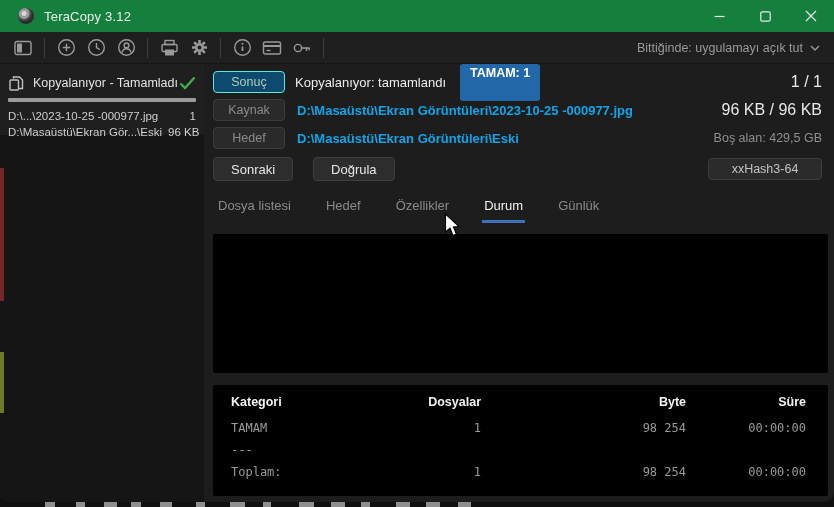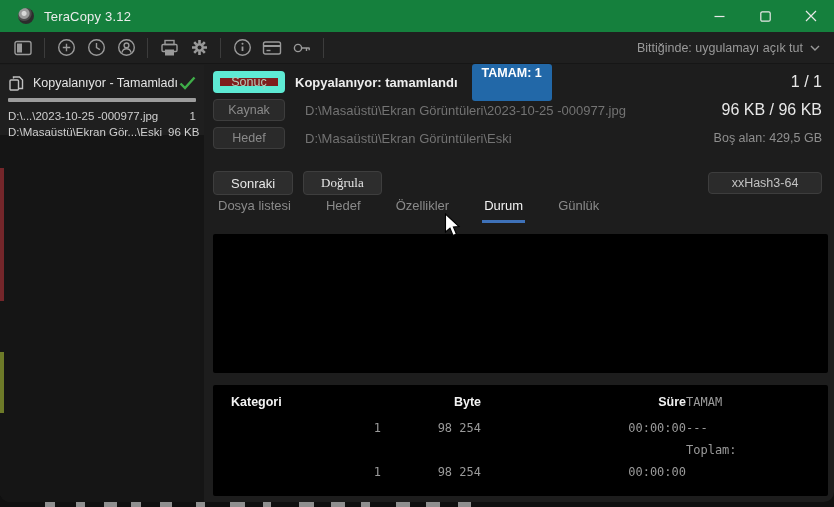--- a/index.html
+++ b/index.html
@@ -56,7 +56,7 @@
 
   .btn-label { width:72px; height:22px; border-radius:4px; font-size:12.5px; display:flex;
                align-items:center; justify-content:center; flex:none; }
-  .btn-label.green { background:#7f1d1d; border:7px solid #5eead4; color:#b4cab7; }
+  .btn-label.green { background:#0c4a6e; border:1px solid #5eead4; color:#b4cab7; }
   .btn-label.gray { background:#2a2a2a; border:1px solid #3d3d3d; color:#8a8a8a; }
   .row-text { color:#ededed; font-size:13px; margin-left:10px; font-weight:700;text-align:center; }
   .row-path { color:#737373; font-size:13px; margin-left:20px; font-weight:400; white-space:nowrap; }

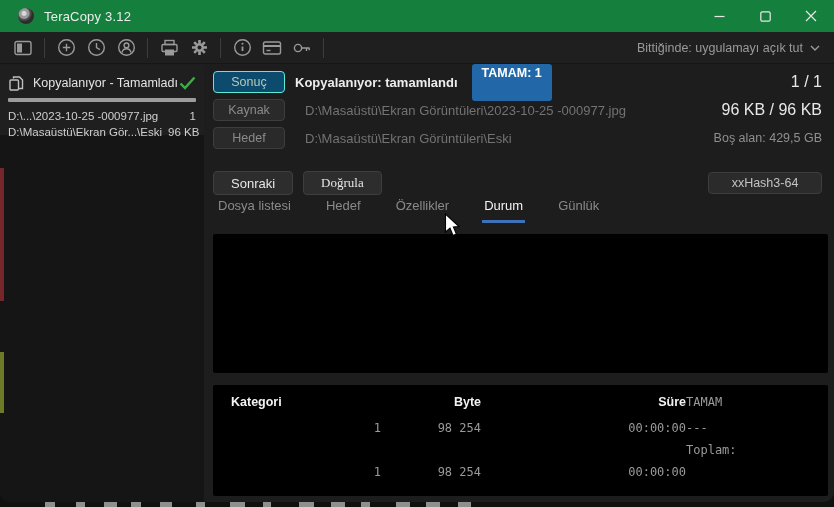--- a/index.html
+++ b/index.html
@@ -58,7 +58,7 @@
                align-items:center; justify-content:center; flex:none; }
   .btn-label.green { background:#0c4a6e; border:1px solid #5eead4; color:#b4cab7; }
   .btn-label.gray { background:#2a2a2a; border:1px solid #3d3d3d; color:#8a8a8a; }
-  .row-text { color:#ededed; font-size:13px; margin-left:10px; font-weight:700;text-align:center; }
+  .row-text { color:#ededed; font-size:13px; margin-left:10px; font-weight:400;text-align:center; }
   .row-path { color:#737373; font-size:13px; margin-left:20px; font-weight:400; white-space:nowrap; }
   .badge { background:#2268a8; color:#ffffff; font-size:12.5px; font-weight:700; padding:2px 10px 21px;
            border-radius:3px; margin-left:14px; }

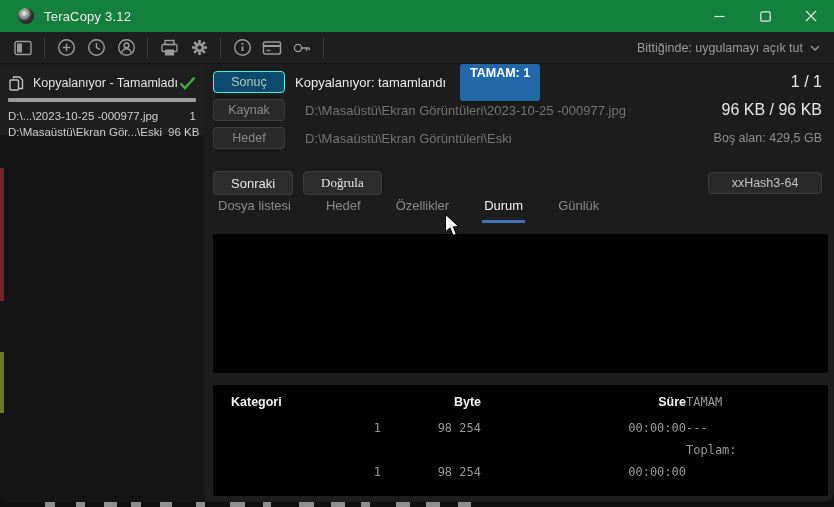--- a/index.html
+++ b/index.html
@@ -59,7 +59,7 @@
   .btn-label.green { background:#0c4a6e; border:1px solid #5eead4; color:#b4cab7; }
   .btn-label.gray { background:#2a2a2a; border:1px solid #3d3d3d; color:#8a8a8a; }
   .row-text { color:#ededed; font-size:13px; margin-left:10px; font-weight:400;text-align:center; }
-  .row-path { color:#737373; font-size:13px; margin-left:20px; font-weight:400; white-space:nowrap; }
+  .row-path { color:#0ea5e9; font-size:13px; margin-left:12px; font-weight:700; white-space:nowrap; }
   .badge { background:#2268a8; color:#ffffff; font-size:12.5px; font-weight:700; padding:2px 10px 21px;
            border-radius:3px; margin-left:14px; }
   .r-spacer { flex:1; }

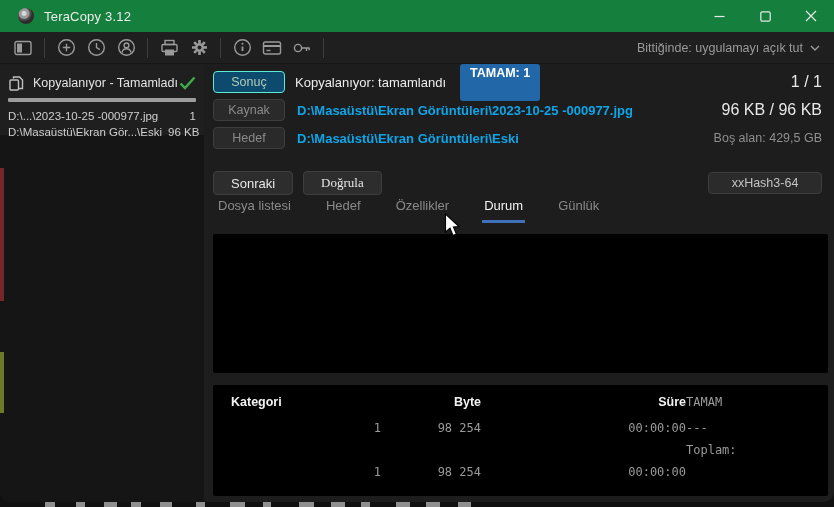--- a/index.html
+++ b/index.html
@@ -52,7 +52,7 @@
   .row-result { top:71px; height:22px; }
   .row-source { top:99px; height:22px; }
   .row-target { top:127px; height:22px; }
-  .row-actions { top:171px; height:24px; }
+  .row-actions { top:157px; height:24px; }
 
   .btn-label { width:72px; height:22px; border-radius:4px; font-size:12.5px; display:flex;
                align-items:center; justify-content:center; flex:none; }

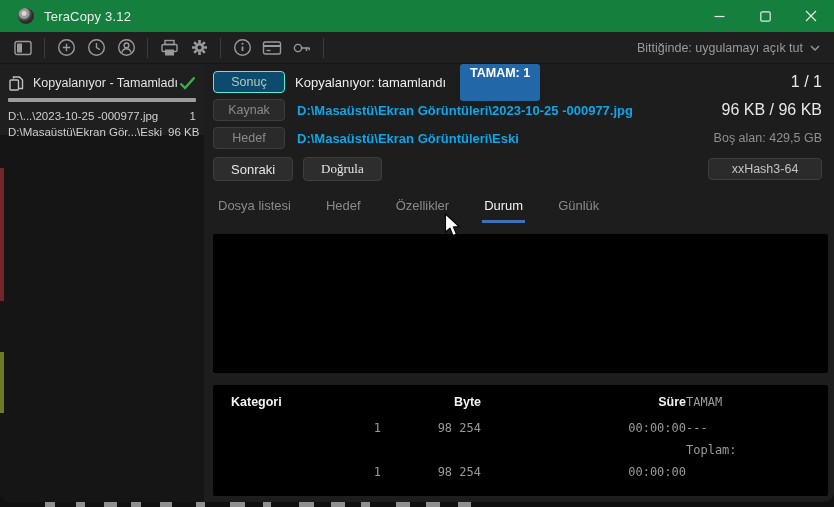--- a/index.html
+++ b/index.html
@@ -68,7 +68,7 @@
 
   .btn-action { height:24px; padding:0 17px; background:#2d2d2d; border:1px solid #3e3e3e; border-radius:4px;
                 color:#e6e6e6; font-size:13px; font-family:"Liberation Sans",sans-serif; }
-  .btn-action + .btn-action { margin-left:10px;font-family:Liberation Serif, serif; }
+  .btn-action + .btn-action { margin-left:20px; }
   .btn-hash { height:22px; width:114px; background:#2b2b2b; border:1px solid #3d3d3d; border-radius:4px;
               color:#c2c2c2; font-size:12.5px; font-family:"Liberation Sans",sans-serif; }
 

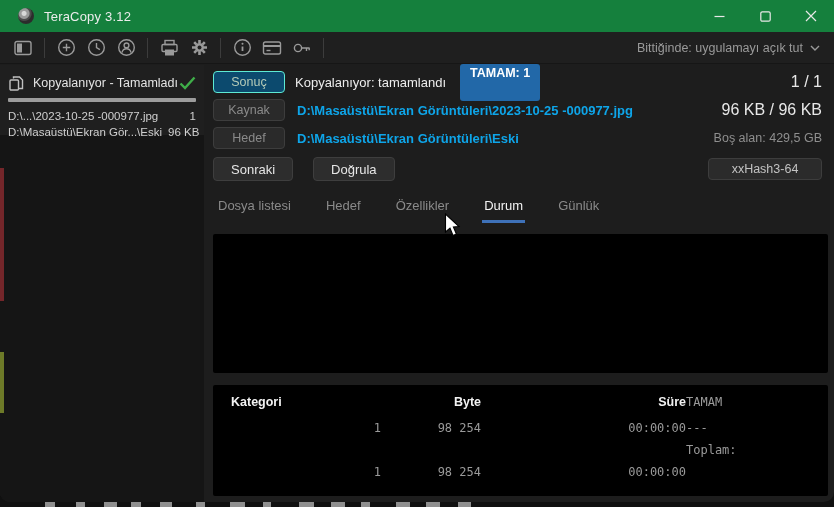--- a/index.html
+++ b/index.html
@@ -282,6 +282,7 @@
   <div class="panel panel-table">
     <div class="status-grid">
       <div class="hc">Kategori</div>
+      <div class="hc num">Dosyalar</div>
       <div class="hc num">Byte</div>
       <div class="hc num">Süre</div>
 

